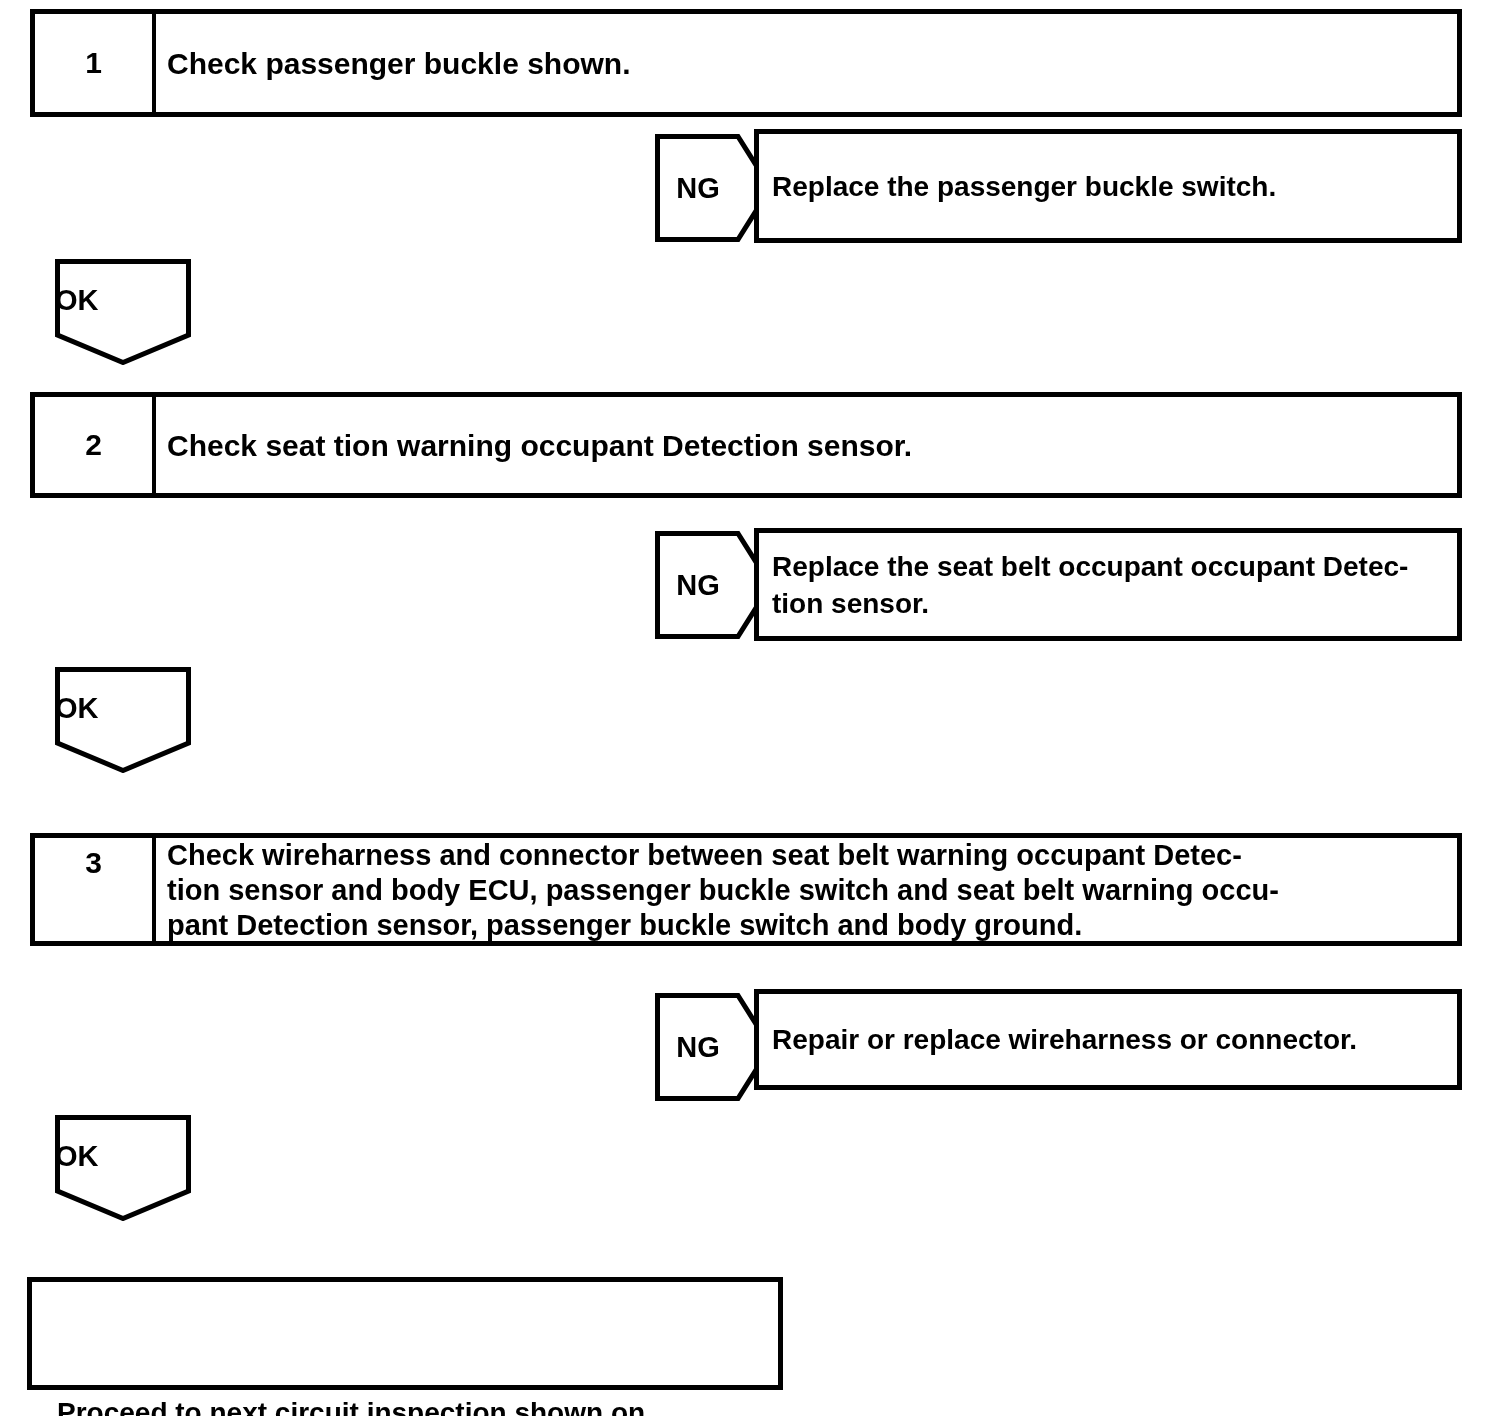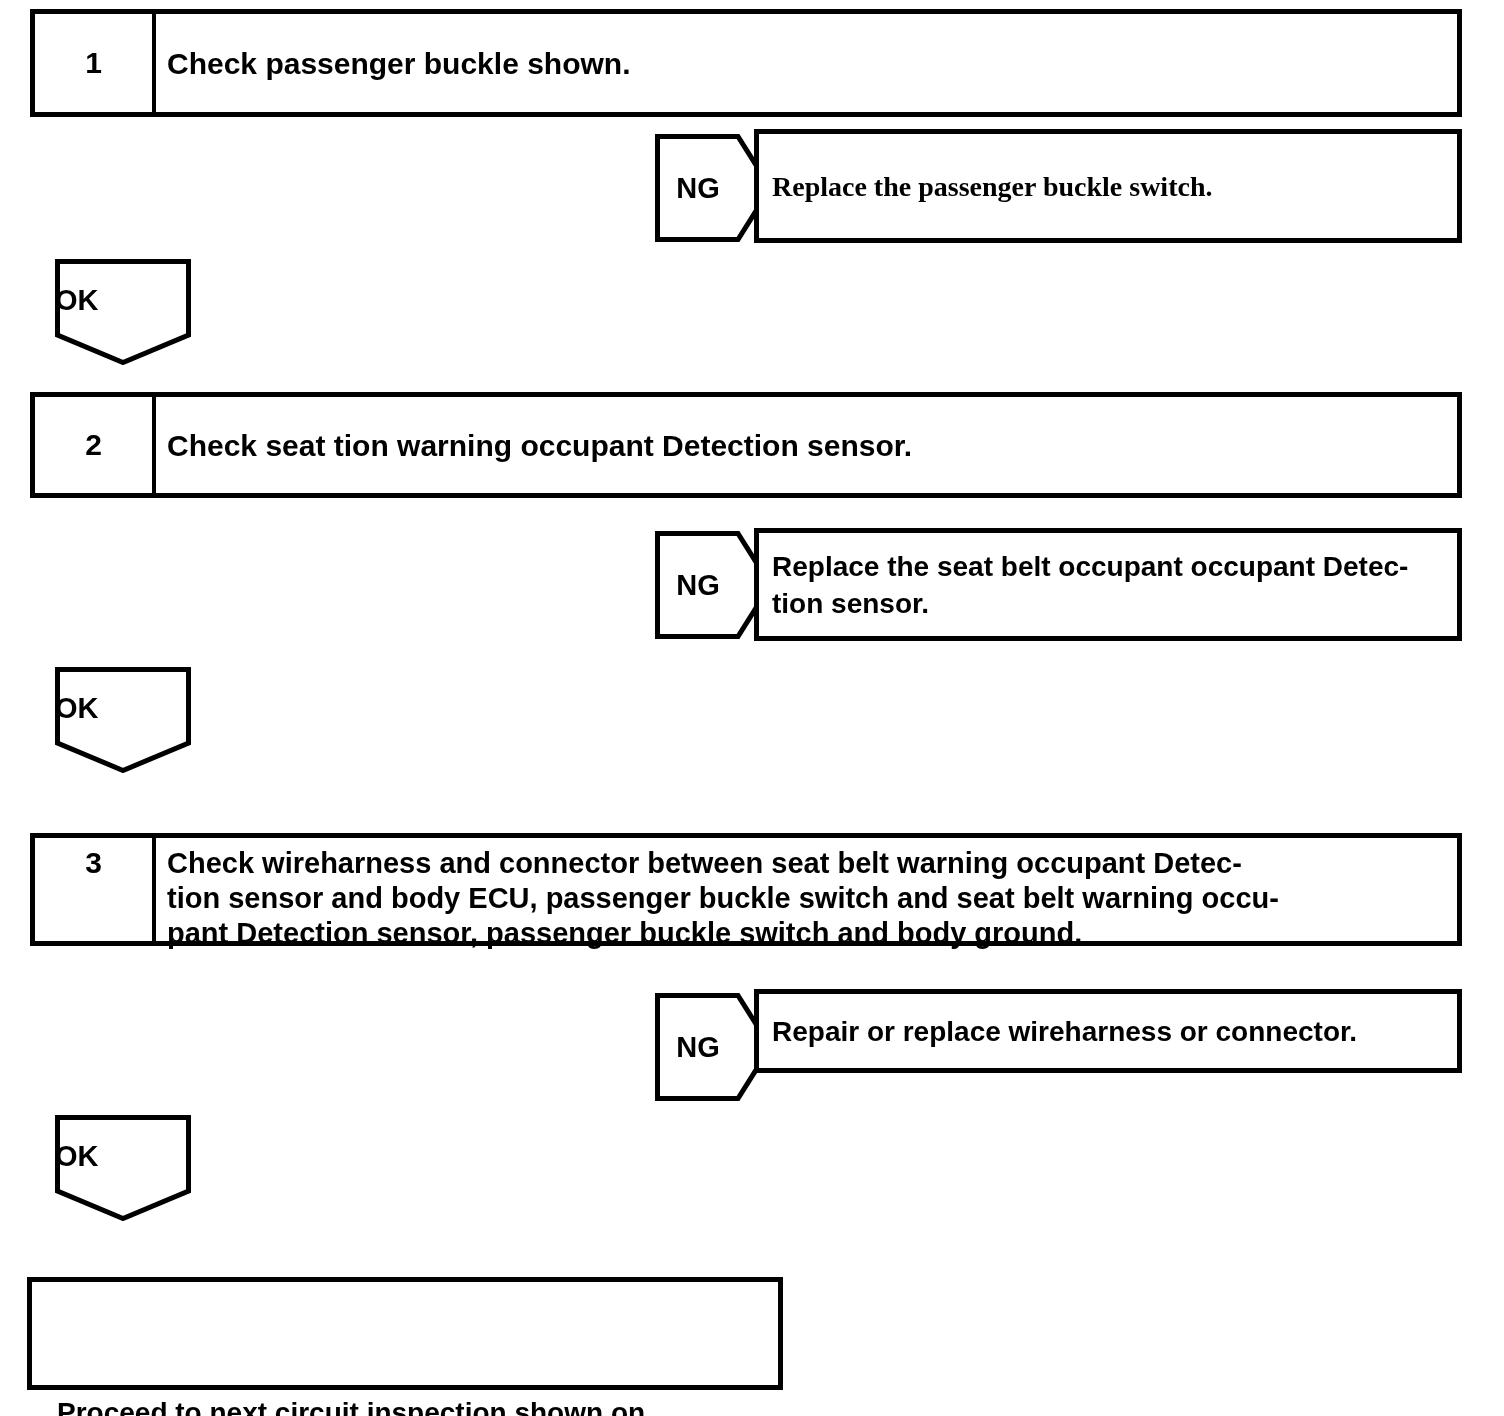--- a/index.html
+++ b/index.html
@@ -92,7 +92,7 @@
     </svg>
     <span class="lbl">NG</span>
   </div>
-  <div class="box action-box" style="left:754px; top:129px; width:708px; height:114px;font-family:Liberation Serif, serif;">
+  <div class="box action-box" style="left:754px; top:129px; width:708px; height:114px;">
     <span>Replace the passenger buckle switch.</span>
   </div>
 

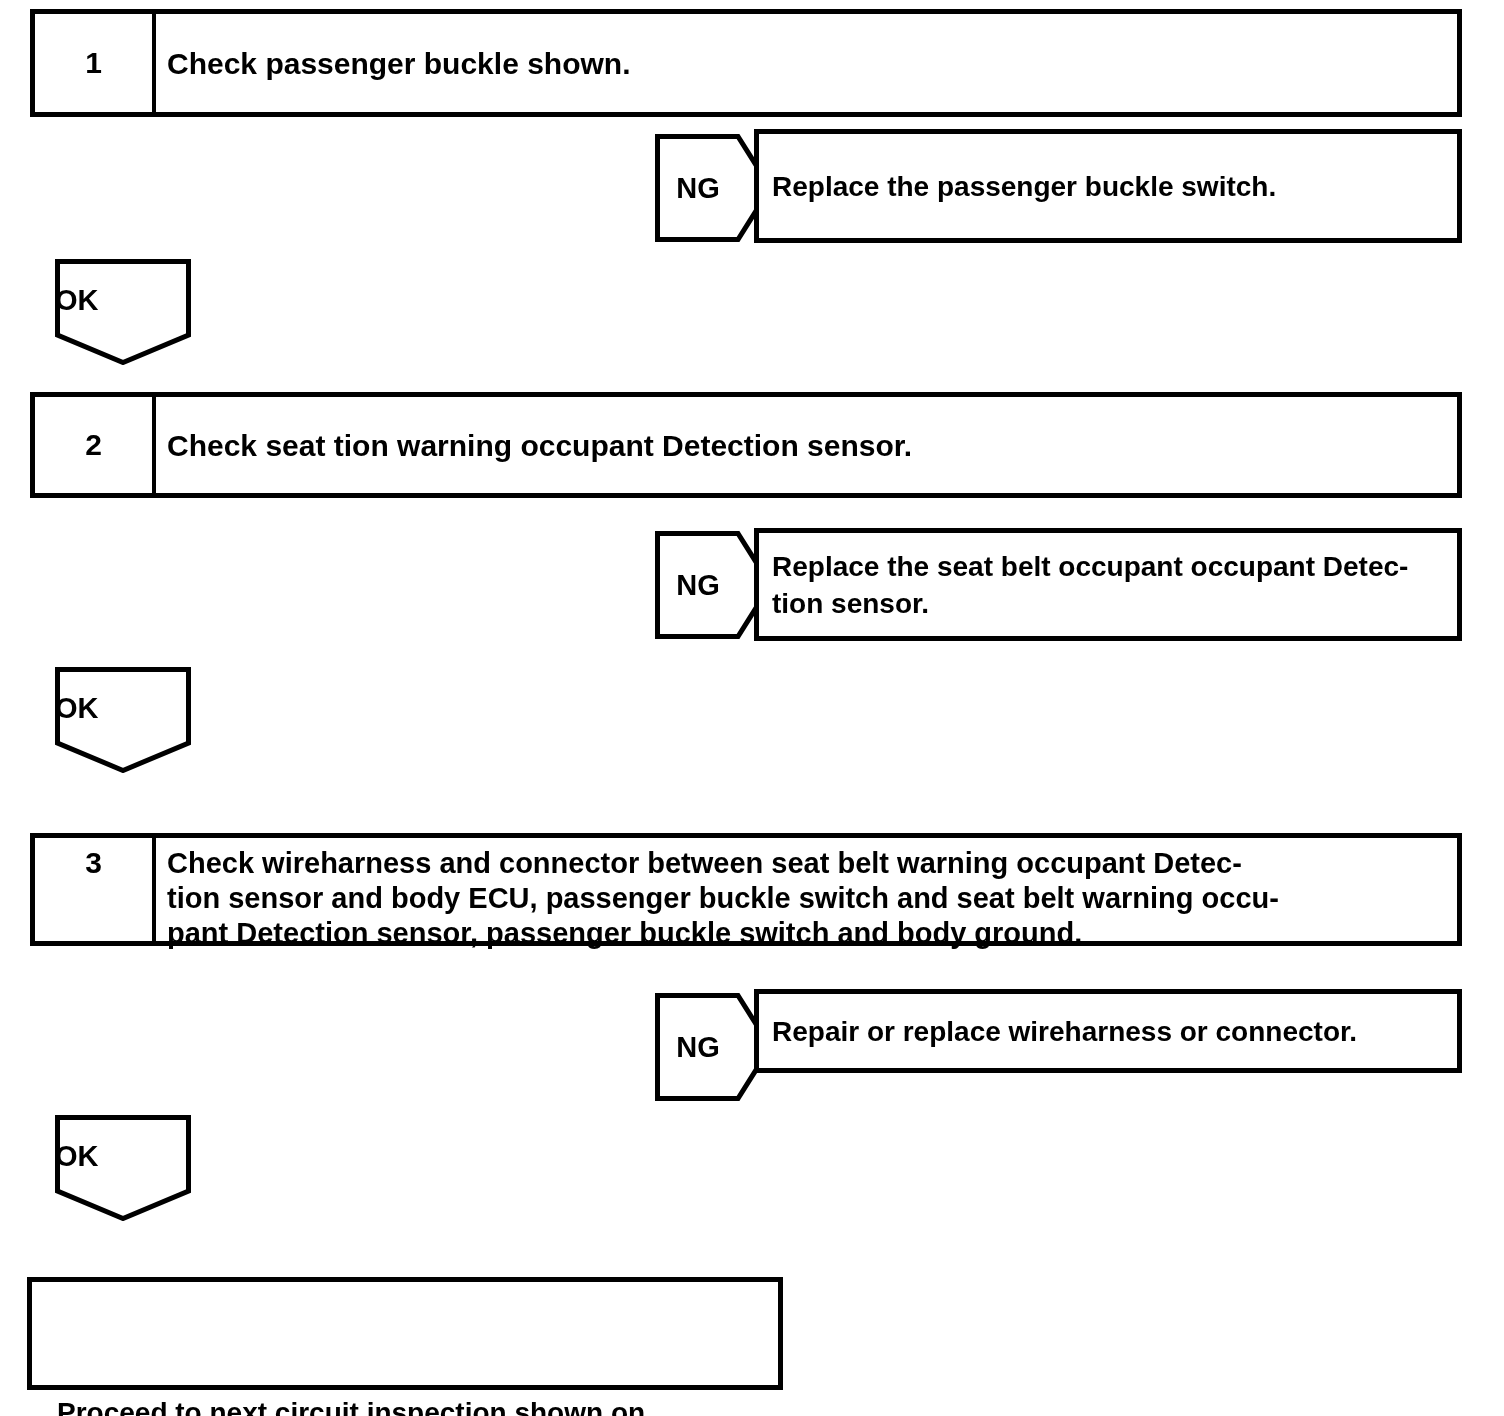--- a/index.html
+++ b/index.html
@@ -46,7 +46,7 @@
     line-height: 35px;
   }
   .step-top .num-cell { align-items: flex-start; padding-top: 8px; }
-  .step-top .title-cell { align-items: flex-start; padding-top: 8px; font-size: 29px; }
+  .step-top .title-cell { align-items: flex-start; font-size: 29px; }
   
   .action-box {
     display: flex;

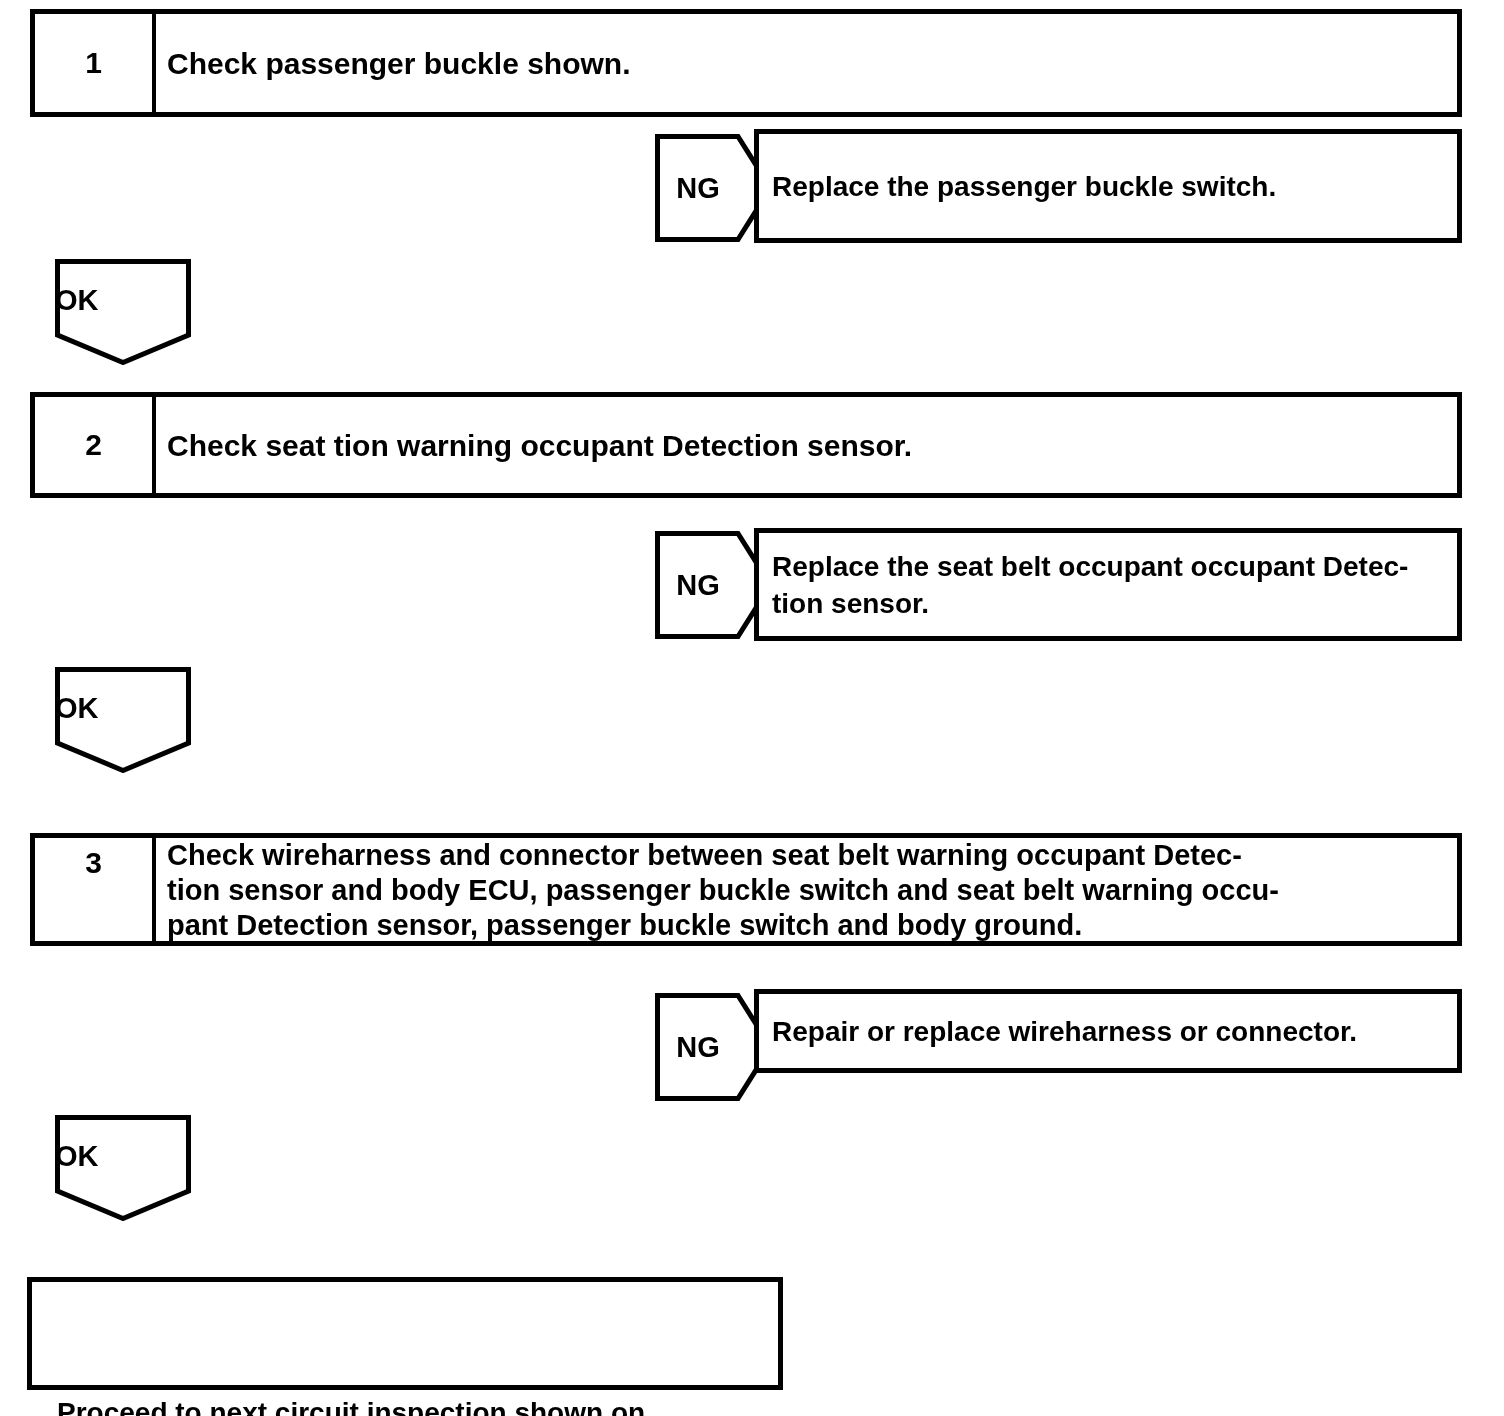--- a/index.html
+++ b/index.html
@@ -139,7 +139,7 @@
     </svg>
     <span class="lbl">NG</span>
   </div>
-  <div class="box action-box" style="left:754px; top:989px; width:708px; height:84px;">
+  <div class="box action-box" style="left:754px; top:989px; width:708px; height:101px;">
     <span>Repair or replace wireharness or connector.</span>
   </div>
 

